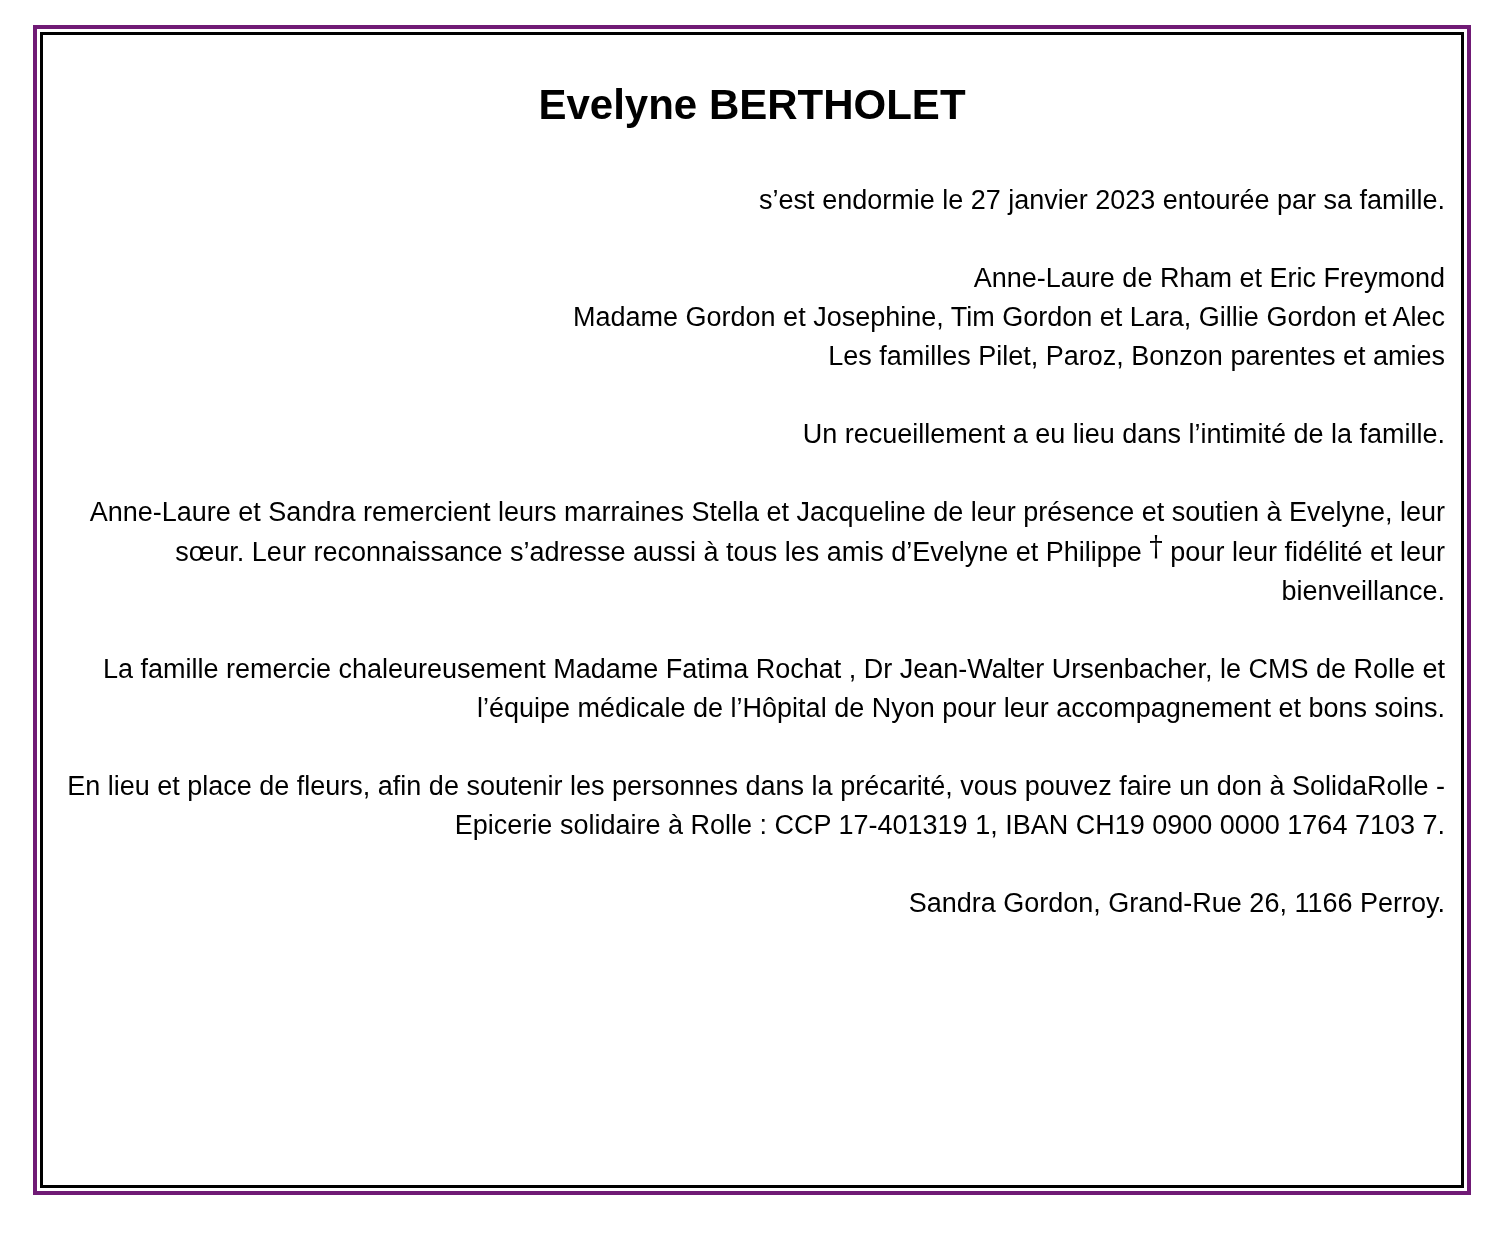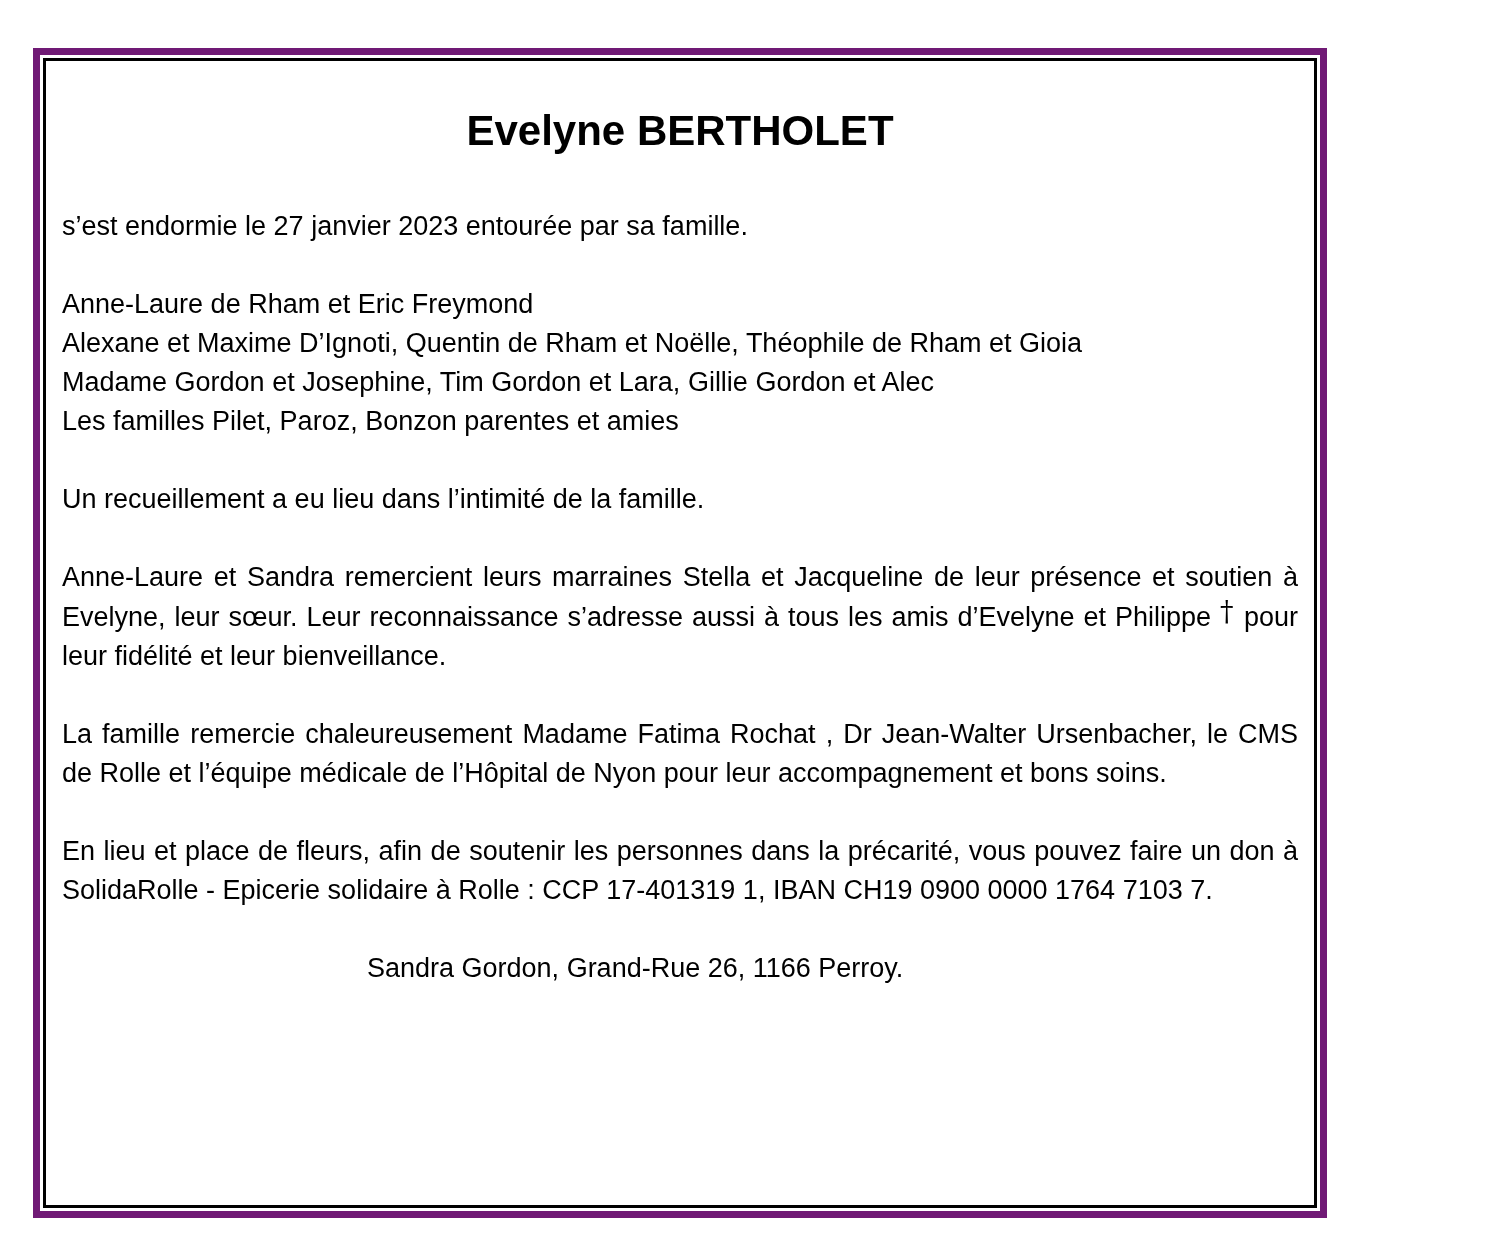--- a/index.html
+++ b/index.html
@@ -15,11 +15,11 @@
   .frame-outer {
     position: absolute;
     left: 33px;
-    top: 48px;
-    width: 1294px;
+    top: 25px;
+    width: 1438px;
     height: 1170px;
     box-sizing: border-box;
-    border: 7px solid #701a75;
+    border: 4px solid #701a75;
     padding: 3px;
   }
   .frame-inner {

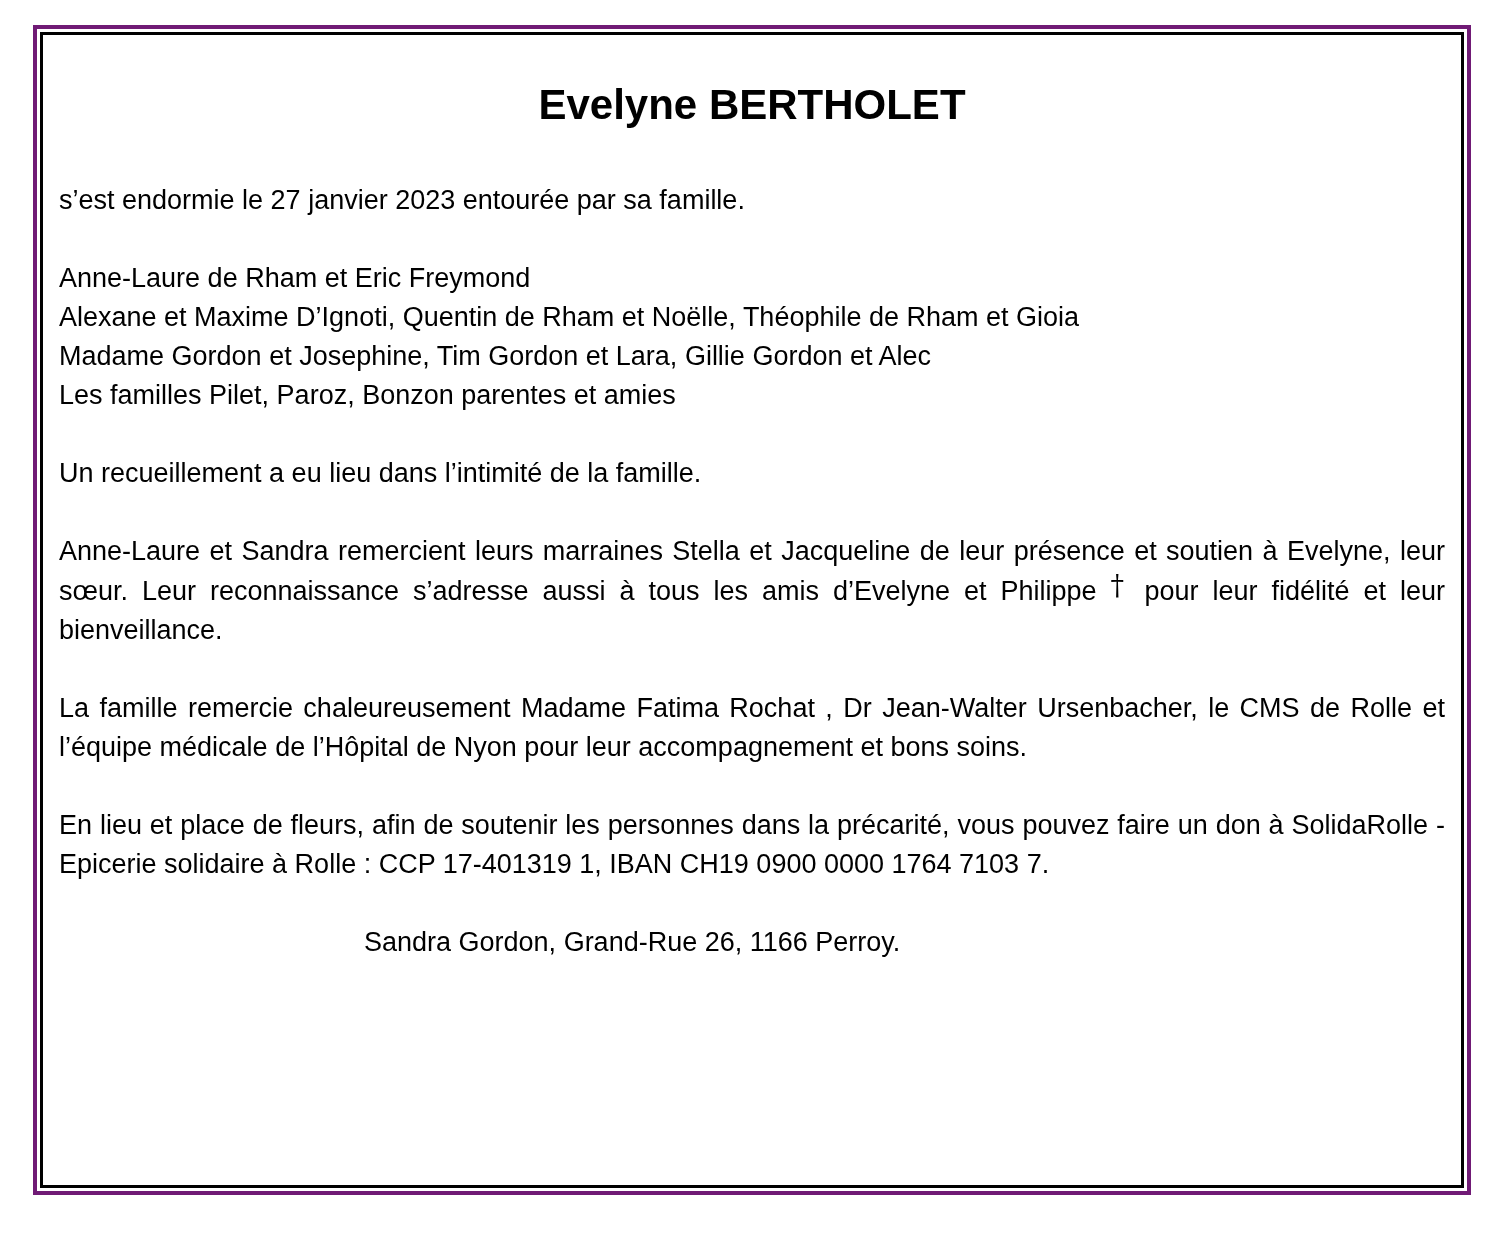--- a/index.html
+++ b/index.html
@@ -40,7 +40,7 @@
     font-size: 27px;
     line-height: 39px;
   }
-  p.par, div.par { margin: 39px 0 0 0; }
+  p.par, div.par { margin: 39px 0 0 0; text-align: right; }
   .intro { margin-top: 46px !important; }
   .just { text-align: justify; }
   .b { font-weight: normal; }

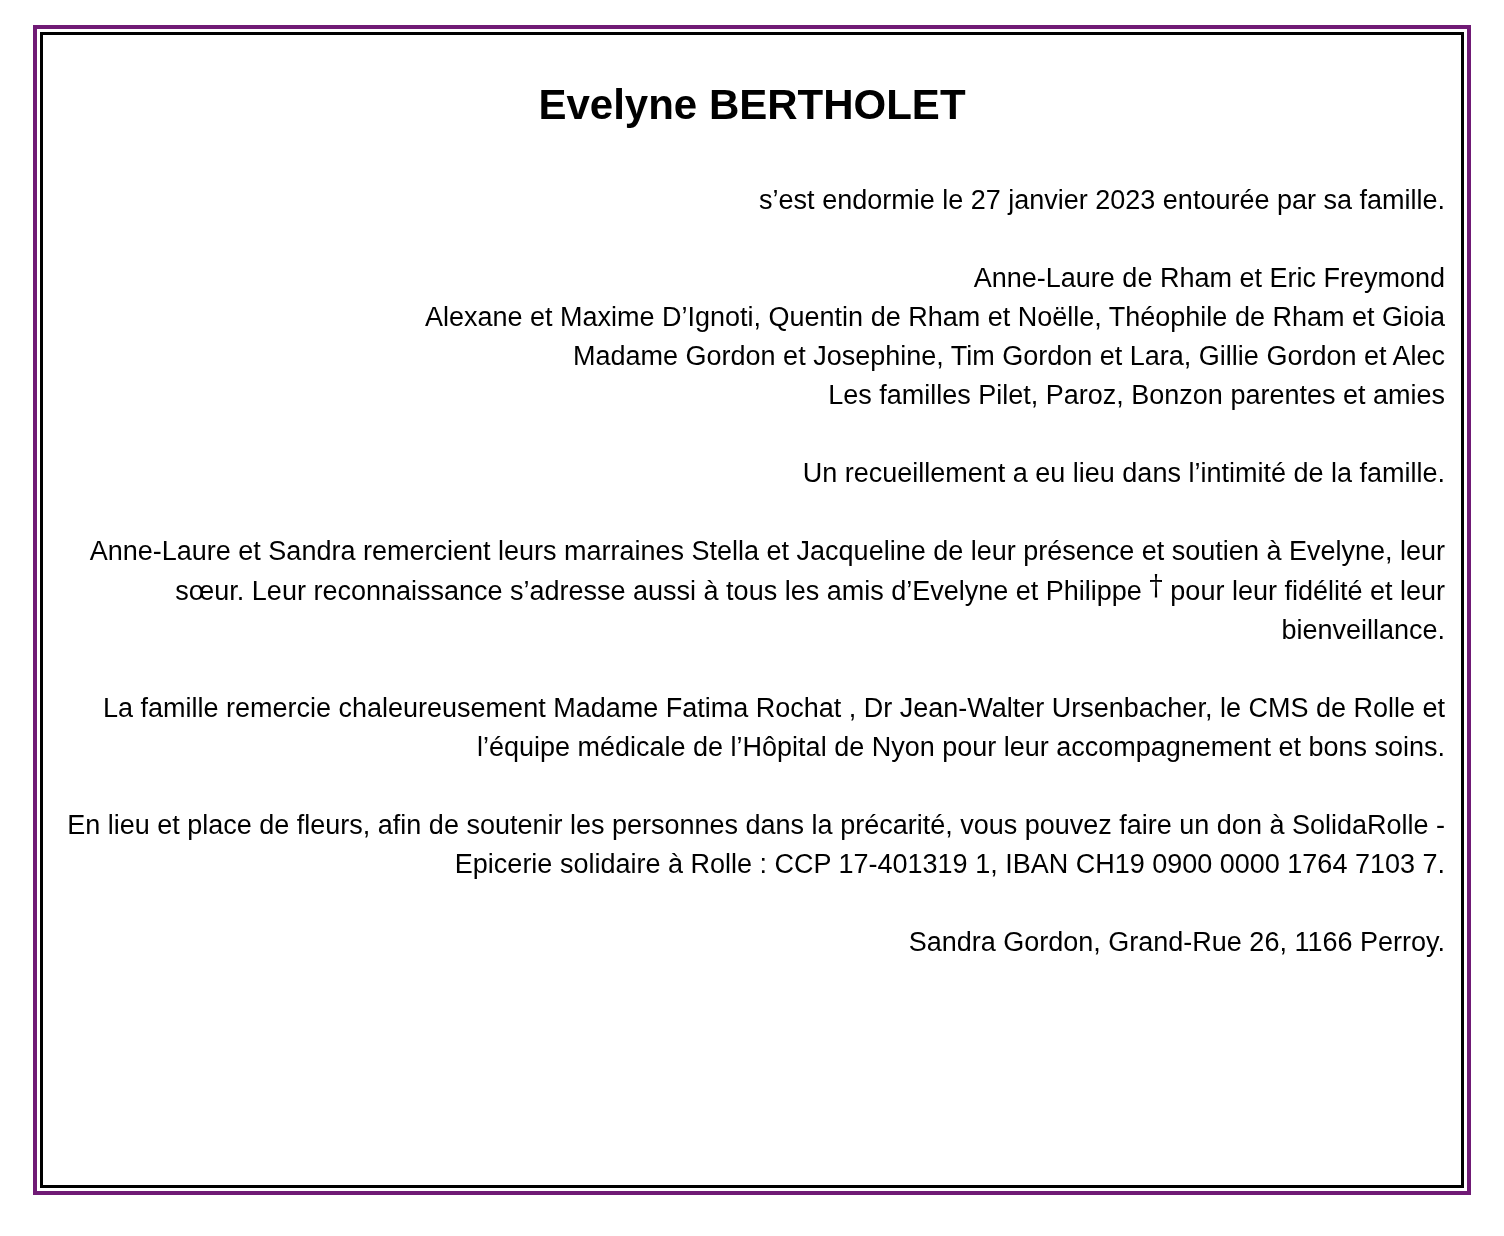--- a/index.html
+++ b/index.html
@@ -64,7 +64,6 @@
 
       <div class="par">
         <div class="line"><span>Anne-Laure </span><span class="b">de Rham</span><span> et Eric </span><span class="b">Freymond</span></div>
-        <div class="line"><span>Alexane et Maxime </span><span class="b">D’Ignoti</span><span>, Quentin </span><span class="b">de Rham</span><span> et Noëlle, Théophile </span><span class="b">de Rham</span><span> et Gioia</span></div>
         <div class="line"><span>Madame </span><span class="b">Gordon</span><span> et Josephine, Tim </span><span class="b">Gordon</span><span> et Lara, Gillie </span><span class="b">Gordon</span><span> et Alec</span></div>
         <div class="line"><span>Les familles </span><span class="b">Pilet</span><span>, </span><span class="b">Paroz</span><span>, </span><span class="b">Bonzon</span><span> parentes et amies</span></div>
       </div>

